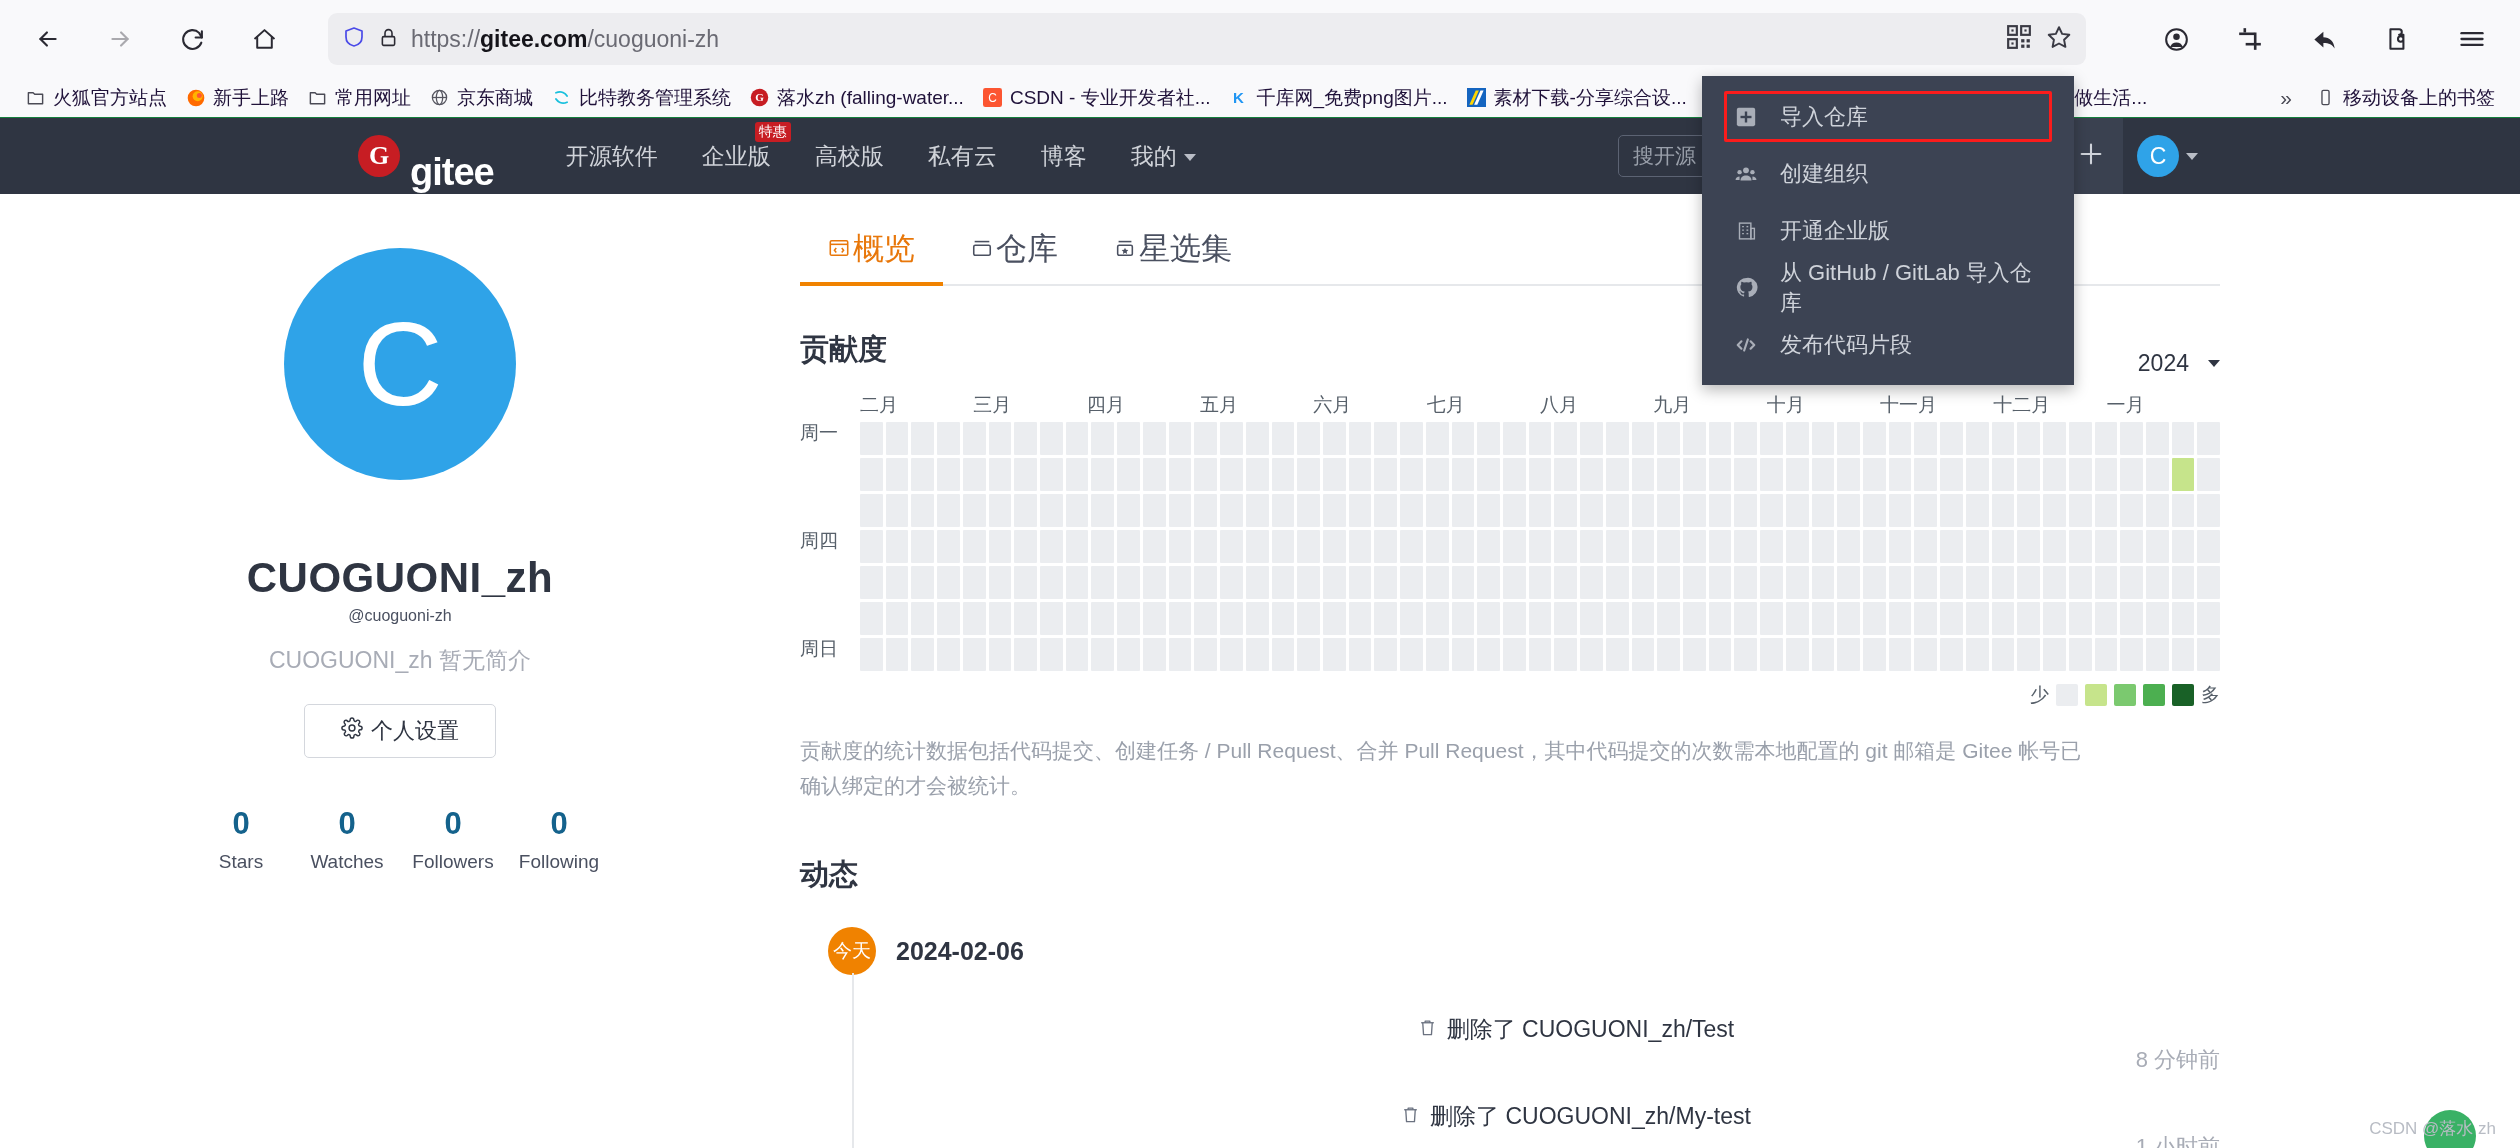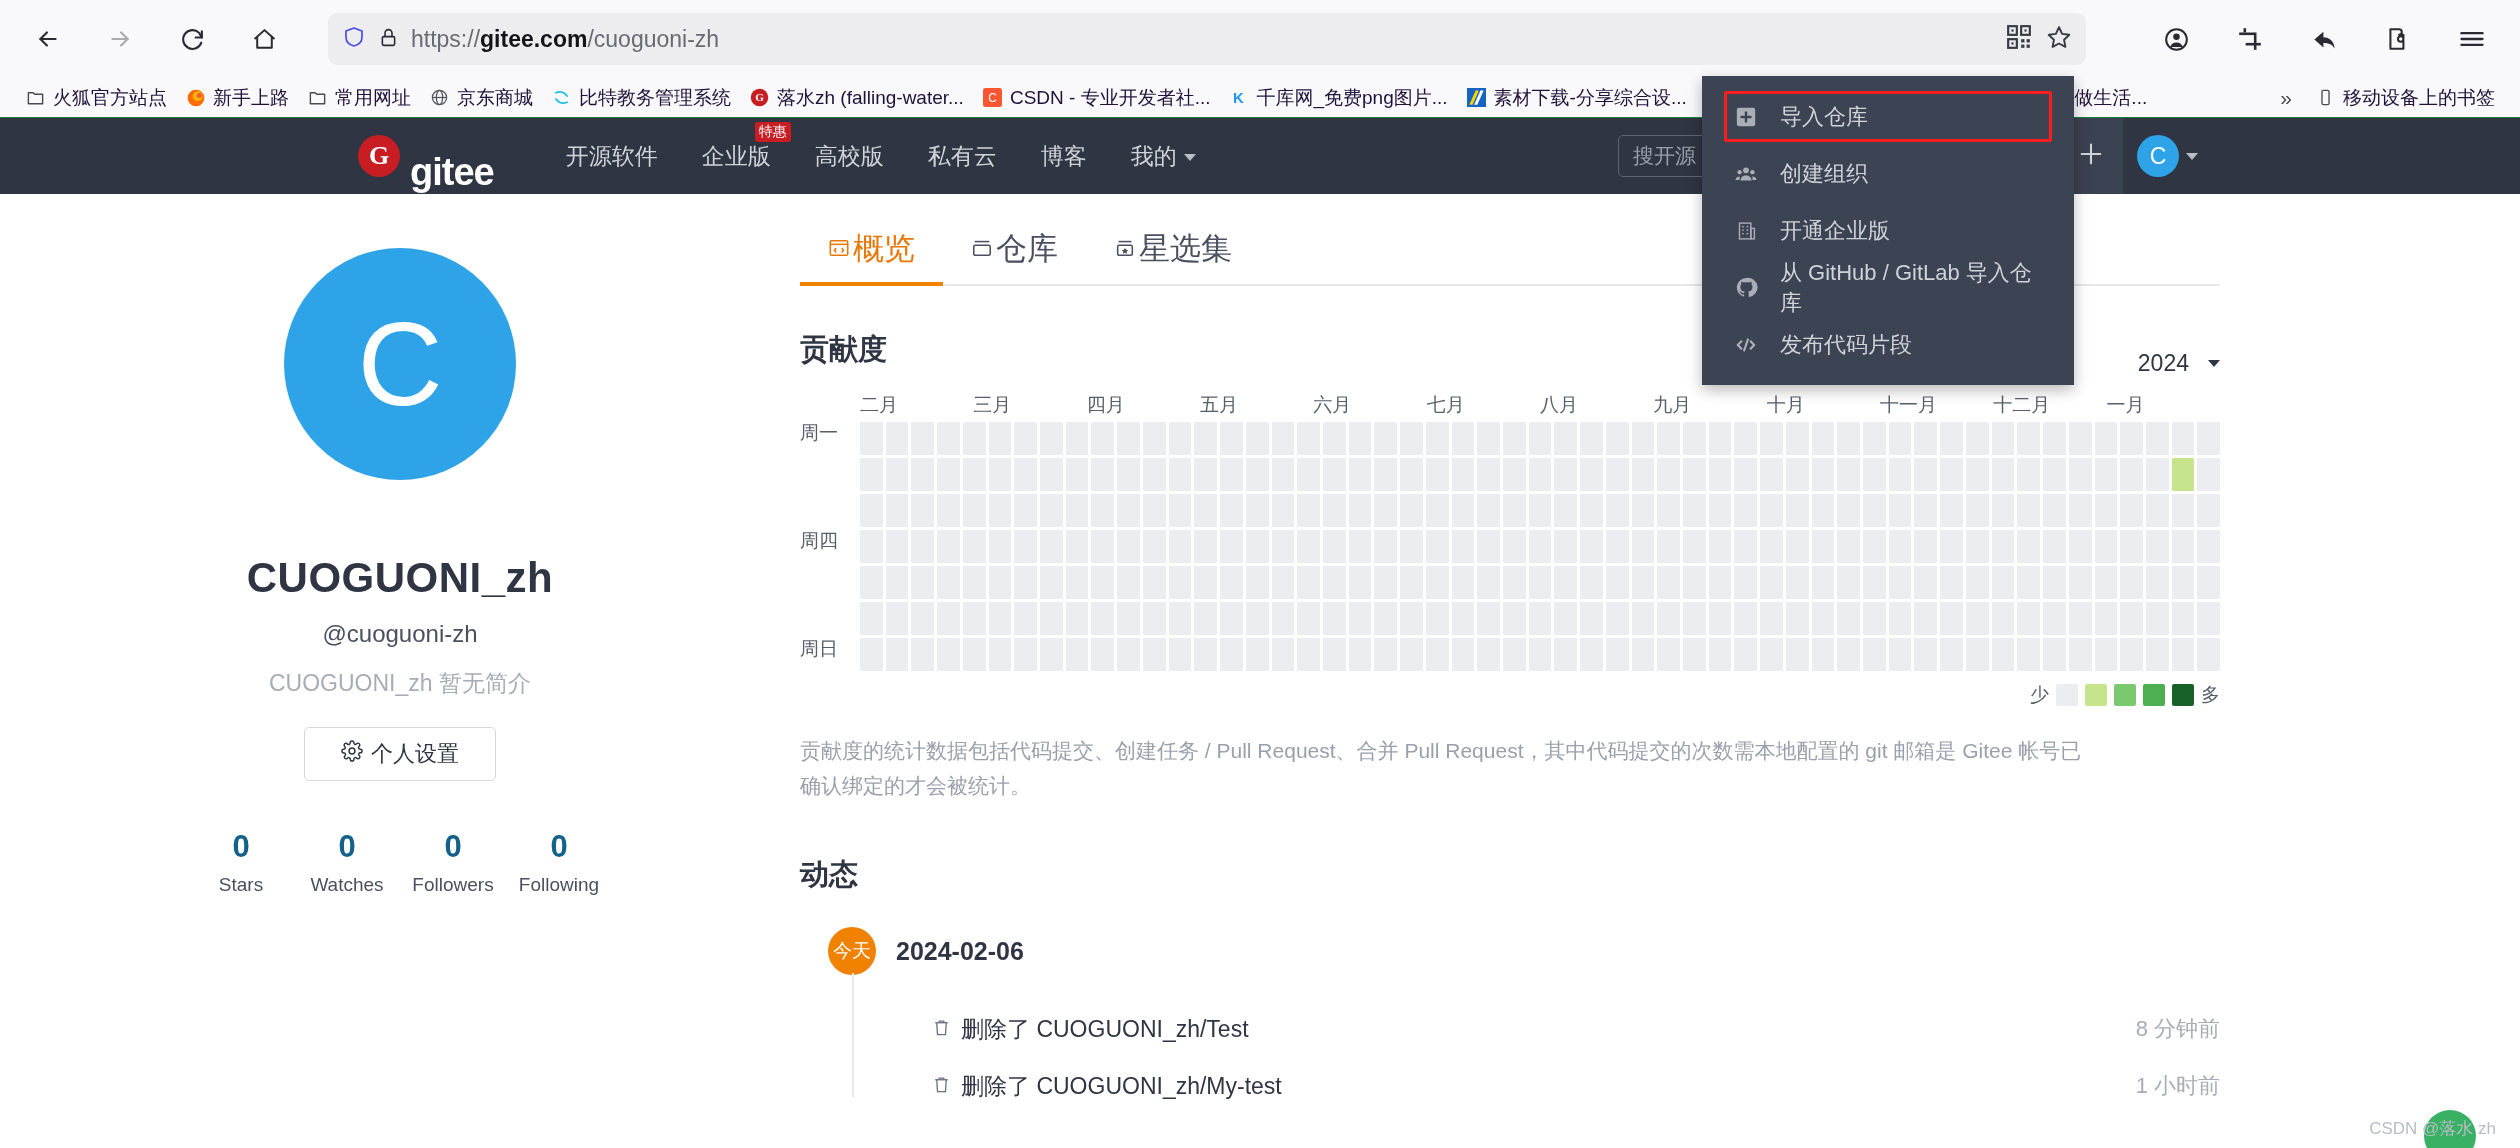--- a/index.html
+++ b/index.html
@@ -129,7 +129,7 @@
     font-family: "Liberation Sans", sans-serif; font-weight: 400;
   }
   .uname { font-size: 42px; font-weight: 700; color: #2f3542; margin-top: 74px; letter-spacing: .5px;}
-  .uhandle { font-size: 24px; color: #4a5060; margin-top: 18px; }
+  .uhandle { font-size: 16px; color: #4a5060; margin-top: 5px; }
   .ubio { font-size: 23px; color: #a8acb6; margin-top: 20px; }
   .settings-btn {
     margin-top: 28px; width: 192px; height: 54px; border: 1px solid #d4d7dd;

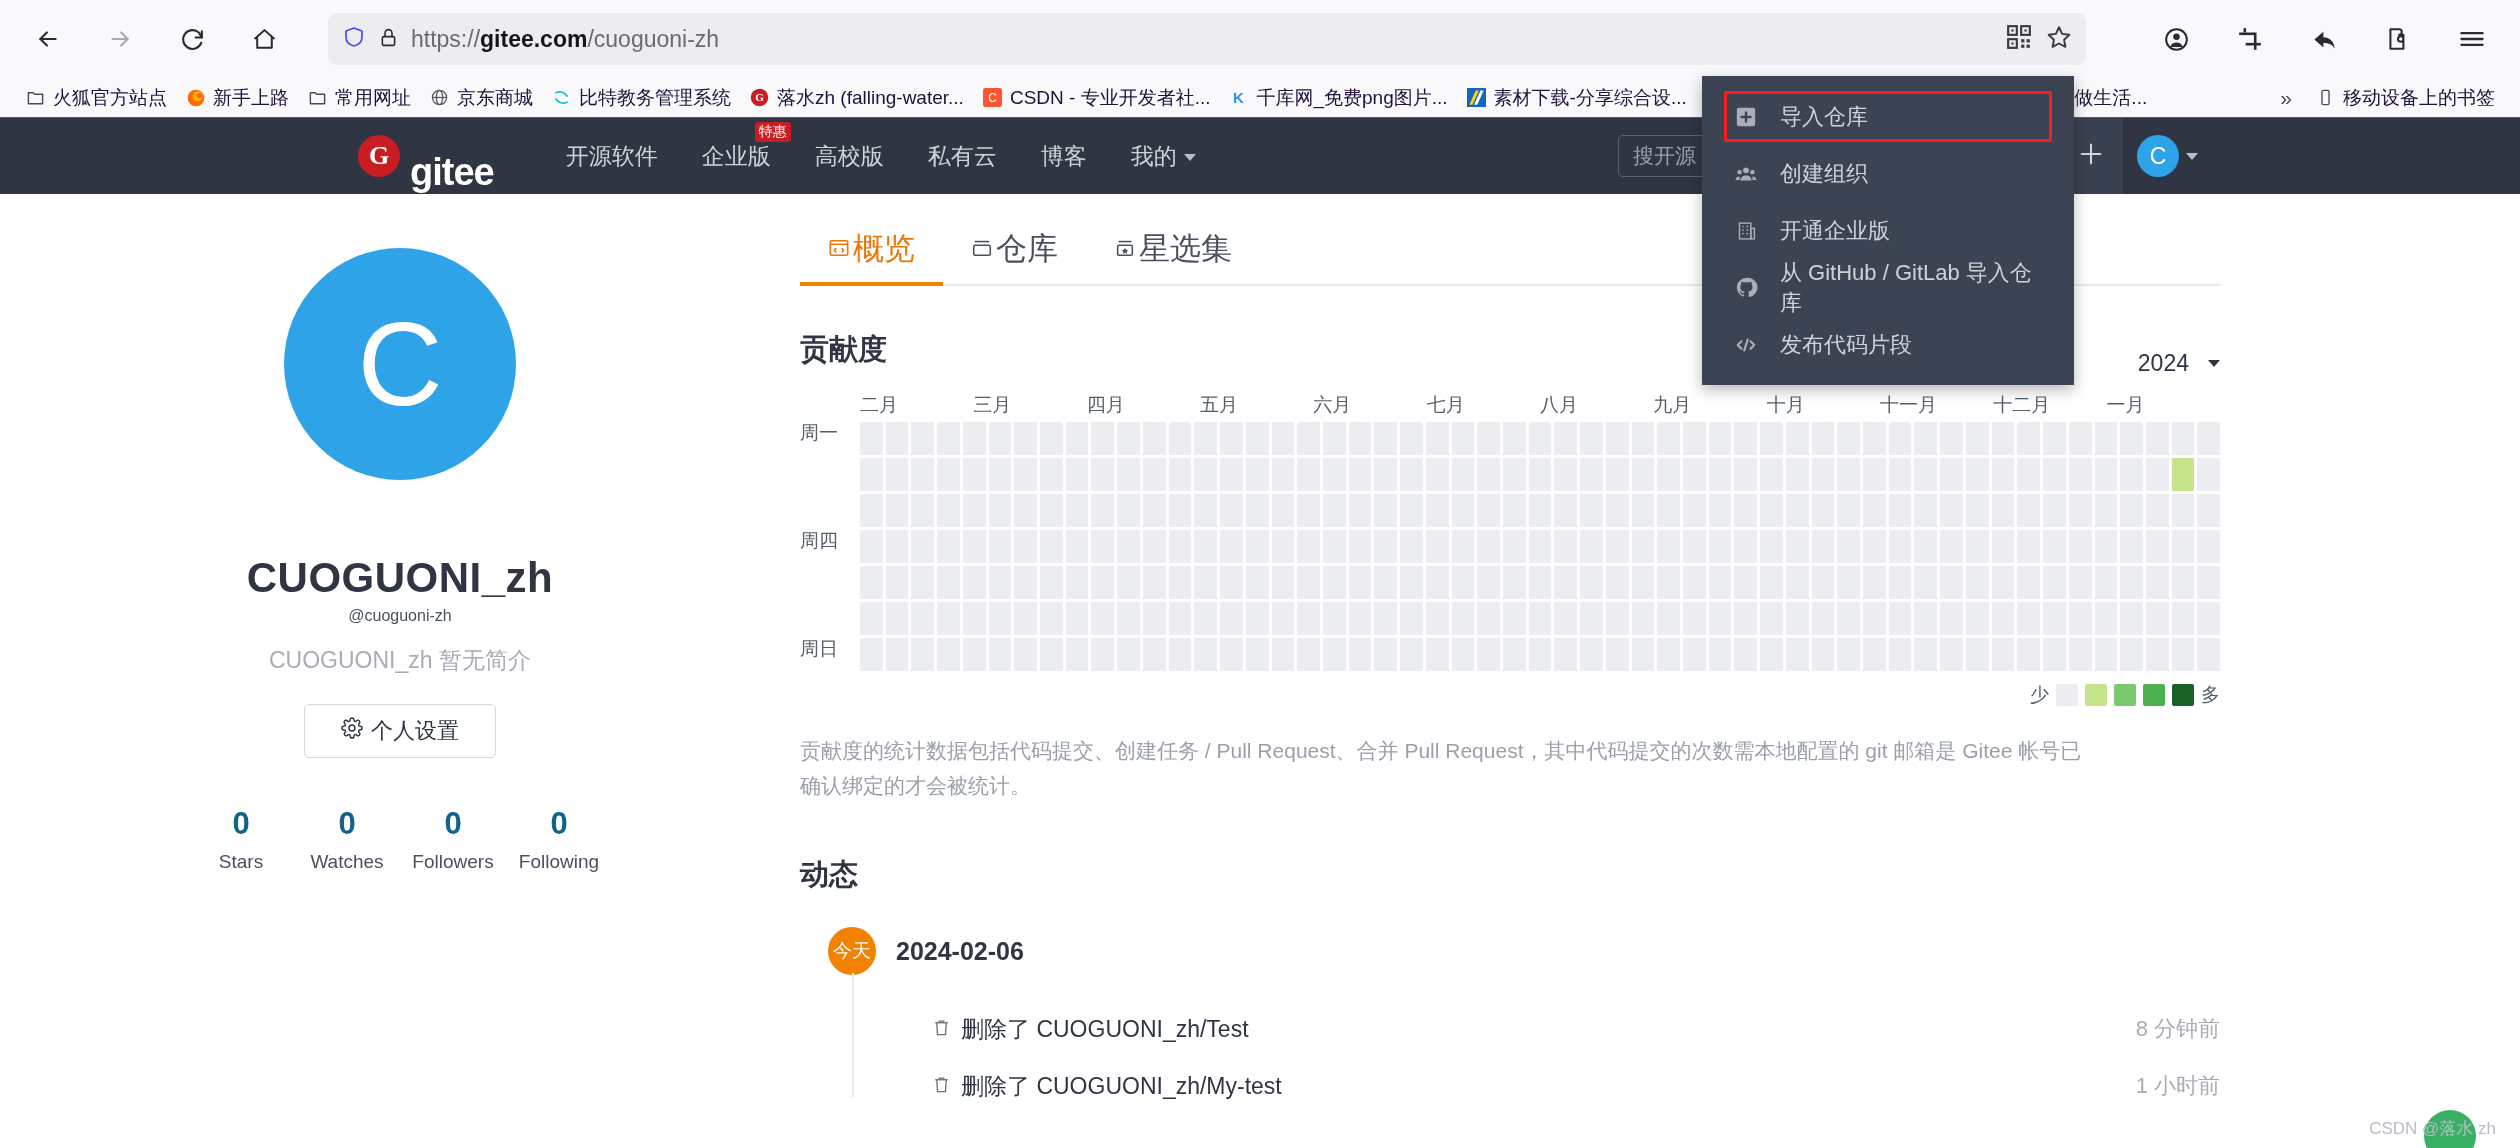--- a/index.html
+++ b/index.html
@@ -202,8 +202,8 @@
   .tl-date { font-size: 25px; font-weight: 700; color: #2f3542; }
   .ev-list { margin-top: 26px; }
   .ev {
-    display: flex; padding: 13px 0 13px 132px;
-    font-size: 23px; color: #2f3542;
+    display: flex; align-items: center; padding: 13px 0 13px 132px;
+    font-size: 23px; color: #2f3542; flex-direction: column;
   }
   .ev .ev-txt { display: flex; align-items: center; gap: 10px; }
   .ev a { color: #2f3542; text-decoration: none; cursor: pointer; }

